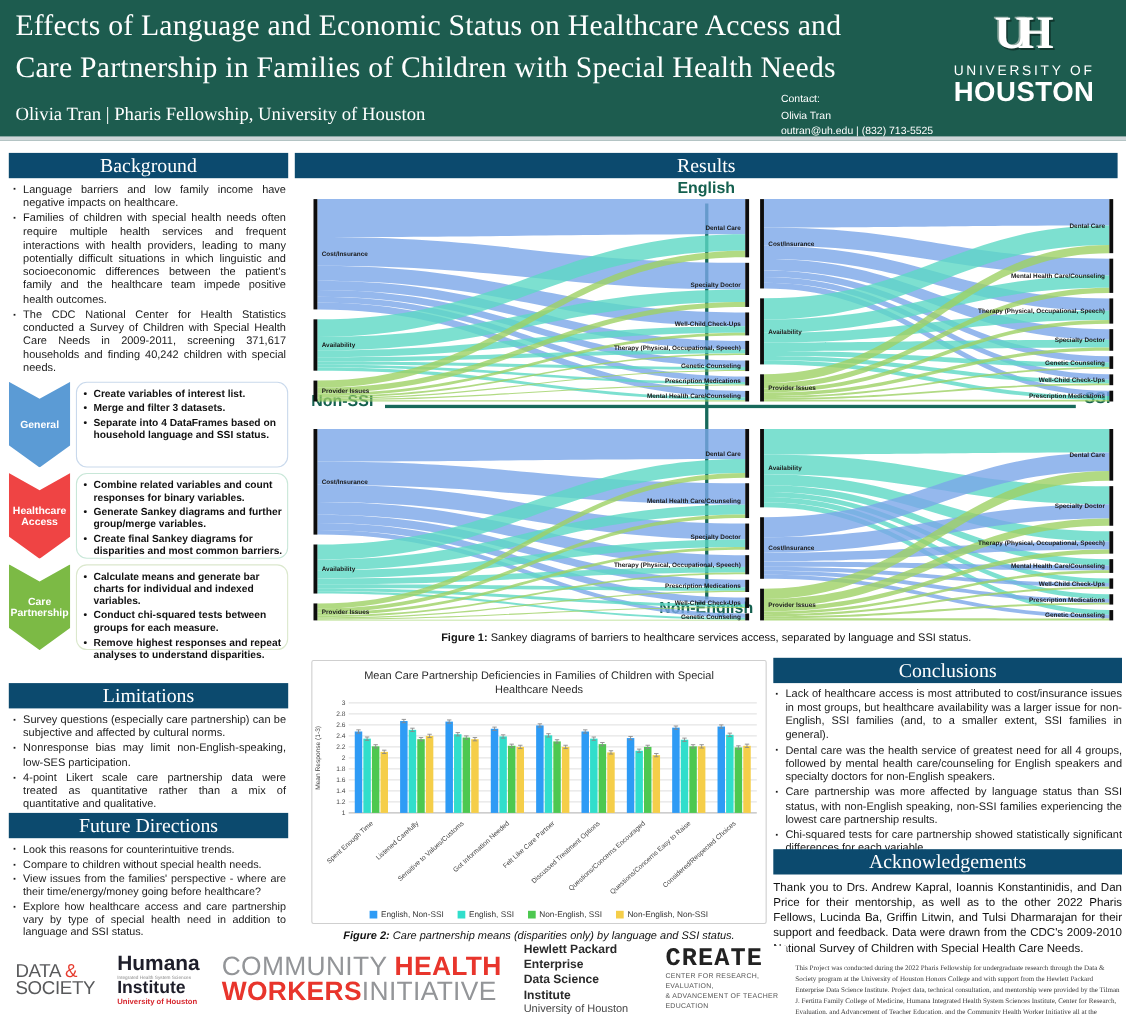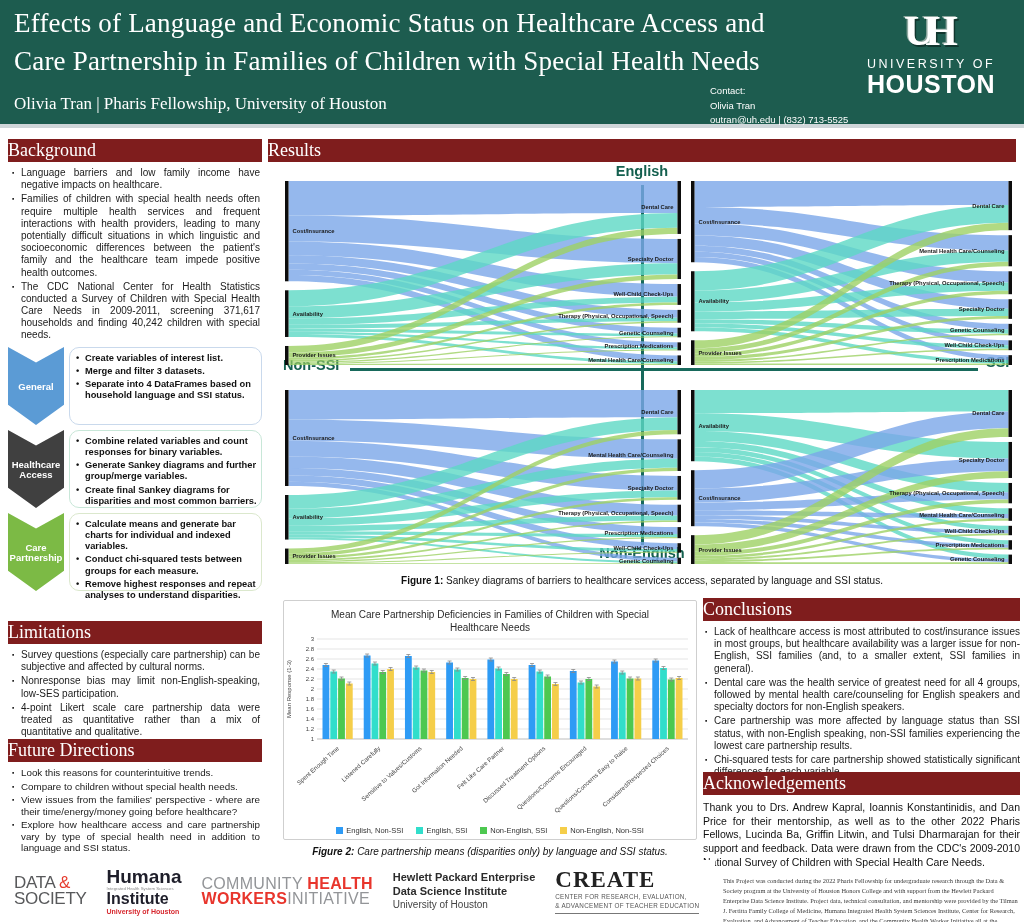--- a/index.html
+++ b/index.html
@@ -18,7 +18,7 @@
 
   
   .panel { position:absolute; left:8px; width:254px; }
-  .sec-h { background:#7f1d1d; color:#fff; font-family:"Liberation Serif",serif; font-size:18px; text-align:left; height:23px; line-height:23px; }
+  .sec-h { background:#0c4a6e; color:#fff; font-family:"Liberation Serif",serif; font-size:18px; text-align:center; height:23px; line-height:23px; }
   .sec-b { padding:5px 2px 0 2px; font-size:10px; line-height:1.22; color:#1a1a1a; text-align:justify; }
   .bullet-row { display:flex; margin-bottom:2px; }
   .bm { flex:none; width:11px; font-size:6.5px; padding-top:2px; padding-left:2px; }

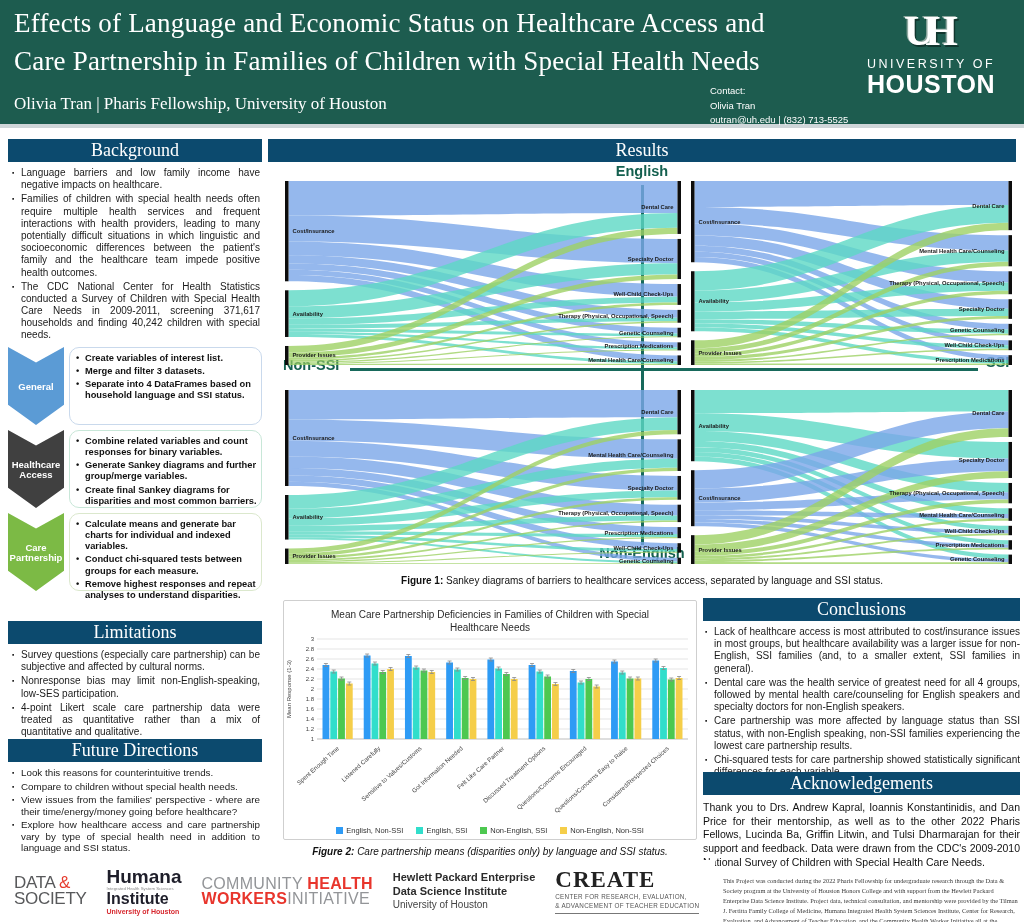--- a/index.html
+++ b/index.html
@@ -145,7 +145,7 @@
           </div>
         </div>
         <div class="method-step">
-          <div class="chev" style="background: #404040;">Healthcare Access</div>
+          <div class="chev" style="background: #ef4444;">Healthcare Access</div>
           <div class="mbox" style="border-color: rgb(200, 231, 216);">
             <div class="mrow">
               <span class="mdot">•</span>

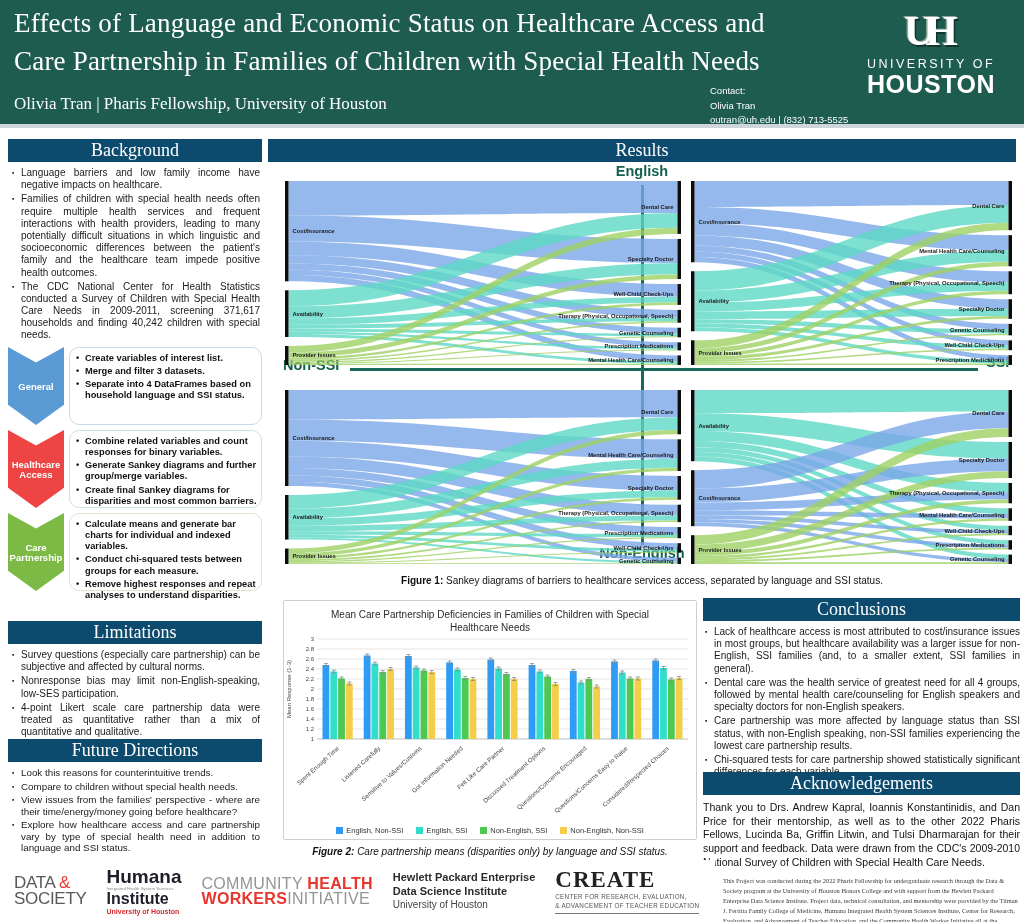--- a/index.html
+++ b/index.html
@@ -72,7 +72,7 @@
   .hum-sub { font-size:4.3px; color:#888; margin-top:1px; }
   .hum-inst { font-size:16px; font-weight:bold; color:#1e1e2a; }
   .hum-uh { font-size:7px; font-weight:bold; color:#D7282F; margin-top:1px; }
-  .chw { font-size:16px; line-height:.95; letter-spacing:.3px; white-space:nowrap; }
+  .chw { font-size:24px; line-height:.95; letter-spacing:.3px; white-space:nowrap; }
   .chw-gray { color:#939598; }
   .chw-red { color:#E8352C; font-weight:bold; }
   .hpe { font-size:11px; line-height:1.25; color:#2b2b2b; }

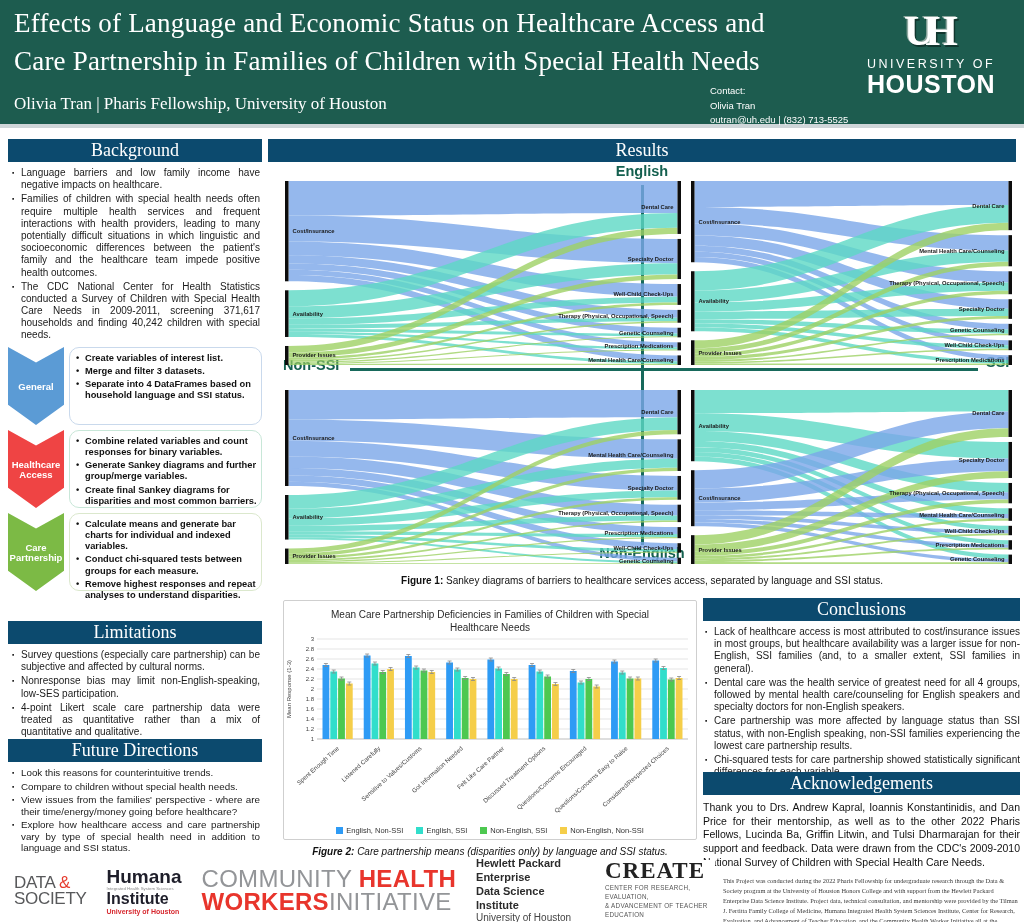--- a/index.html
+++ b/index.html
@@ -79,7 +79,7 @@
   .hpe .bold { font-weight:bold; }
   .hpe .norm { font-size:10px; color:#444; }
   .create { }
-  .cr-name { font-family:Liberation Serif, serif; font-size:23px; font-weight:bold; letter-spacing:1px; color:#222; line-height:1.05; }
+  .cr-name { font-family:Liberation Mono, monospace; font-size:23px; font-weight:bold; letter-spacing:1px; color:#222; line-height:1.05; }
   .cr-sub { font-size:6.3px; color:#555; letter-spacing:.3px; line-height:1.45; border-bottom:1.5px solid #777; padding-bottom:3px; }
 
   svg text { font-family:"Liberation Sans", sans-serif; }

